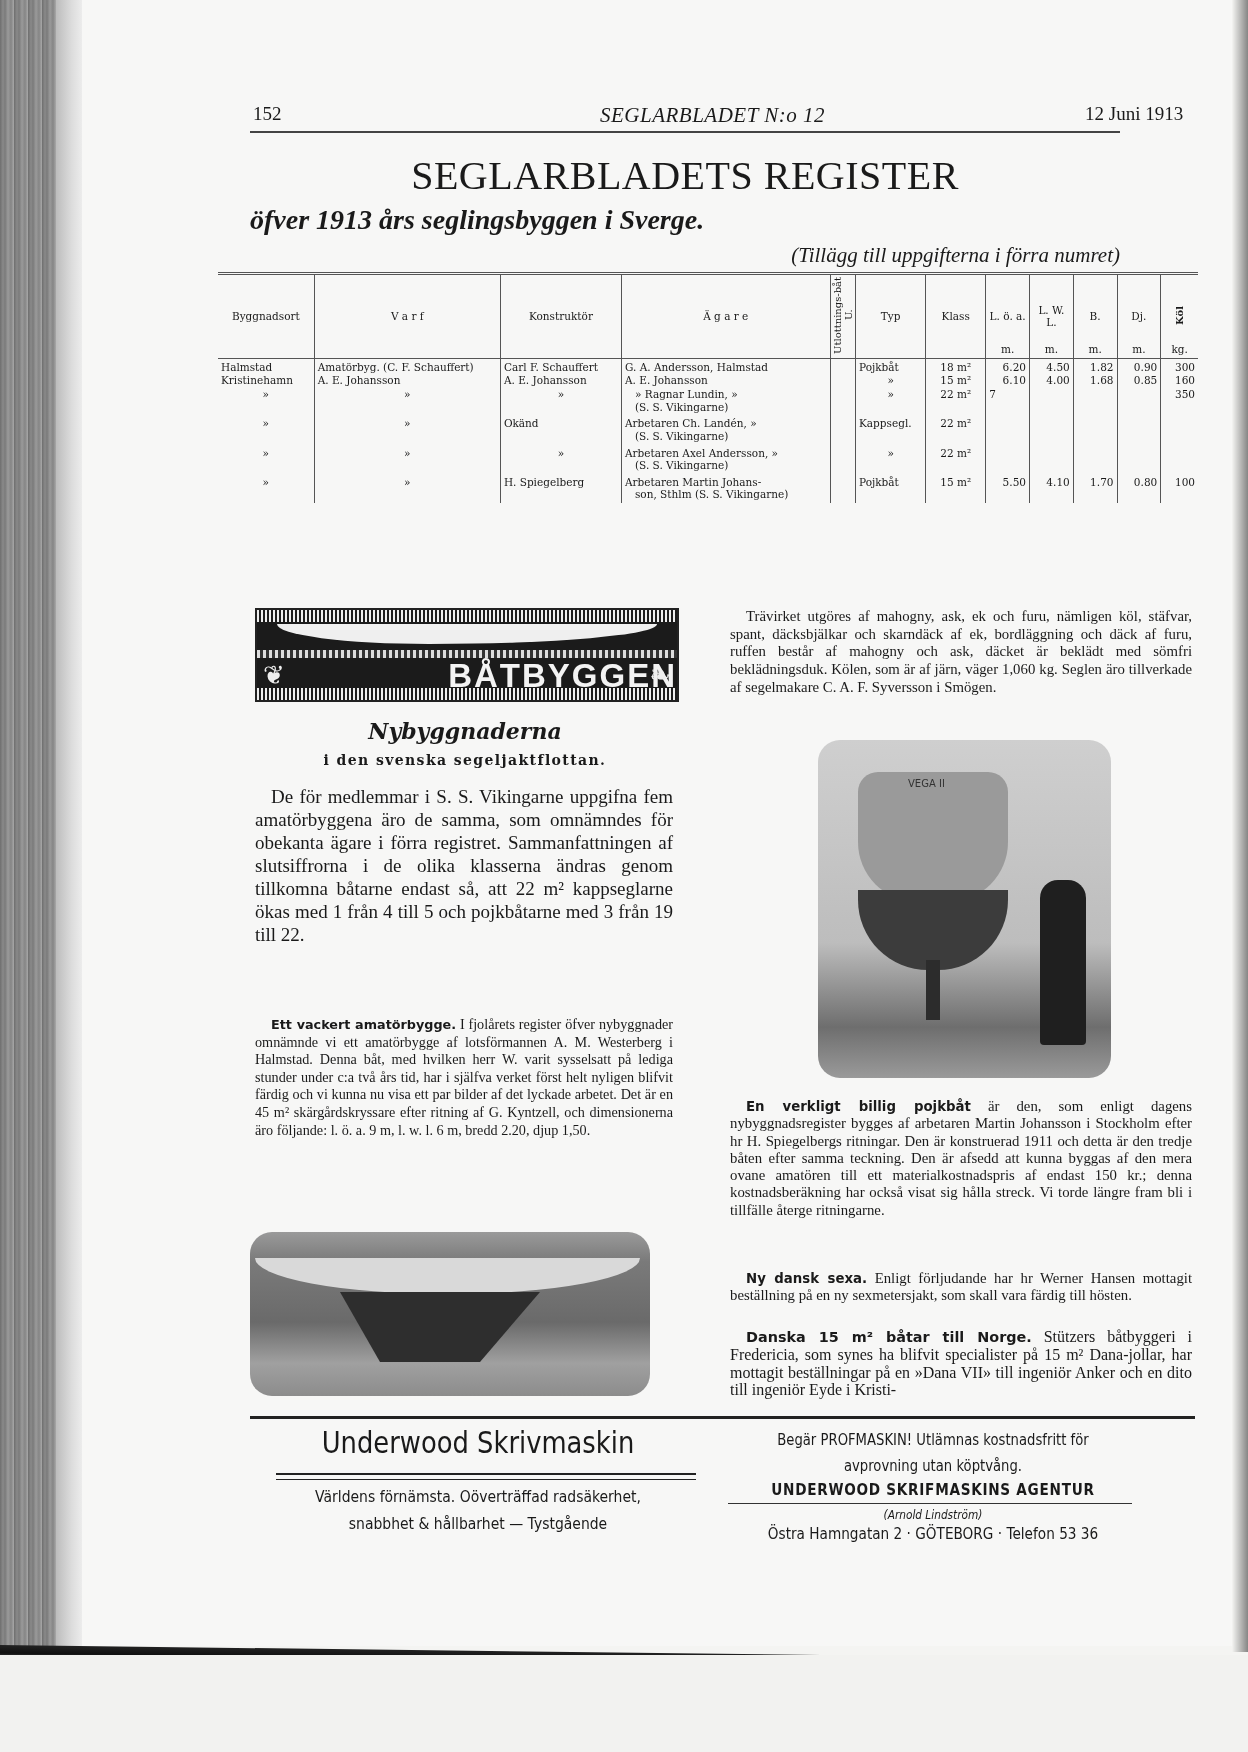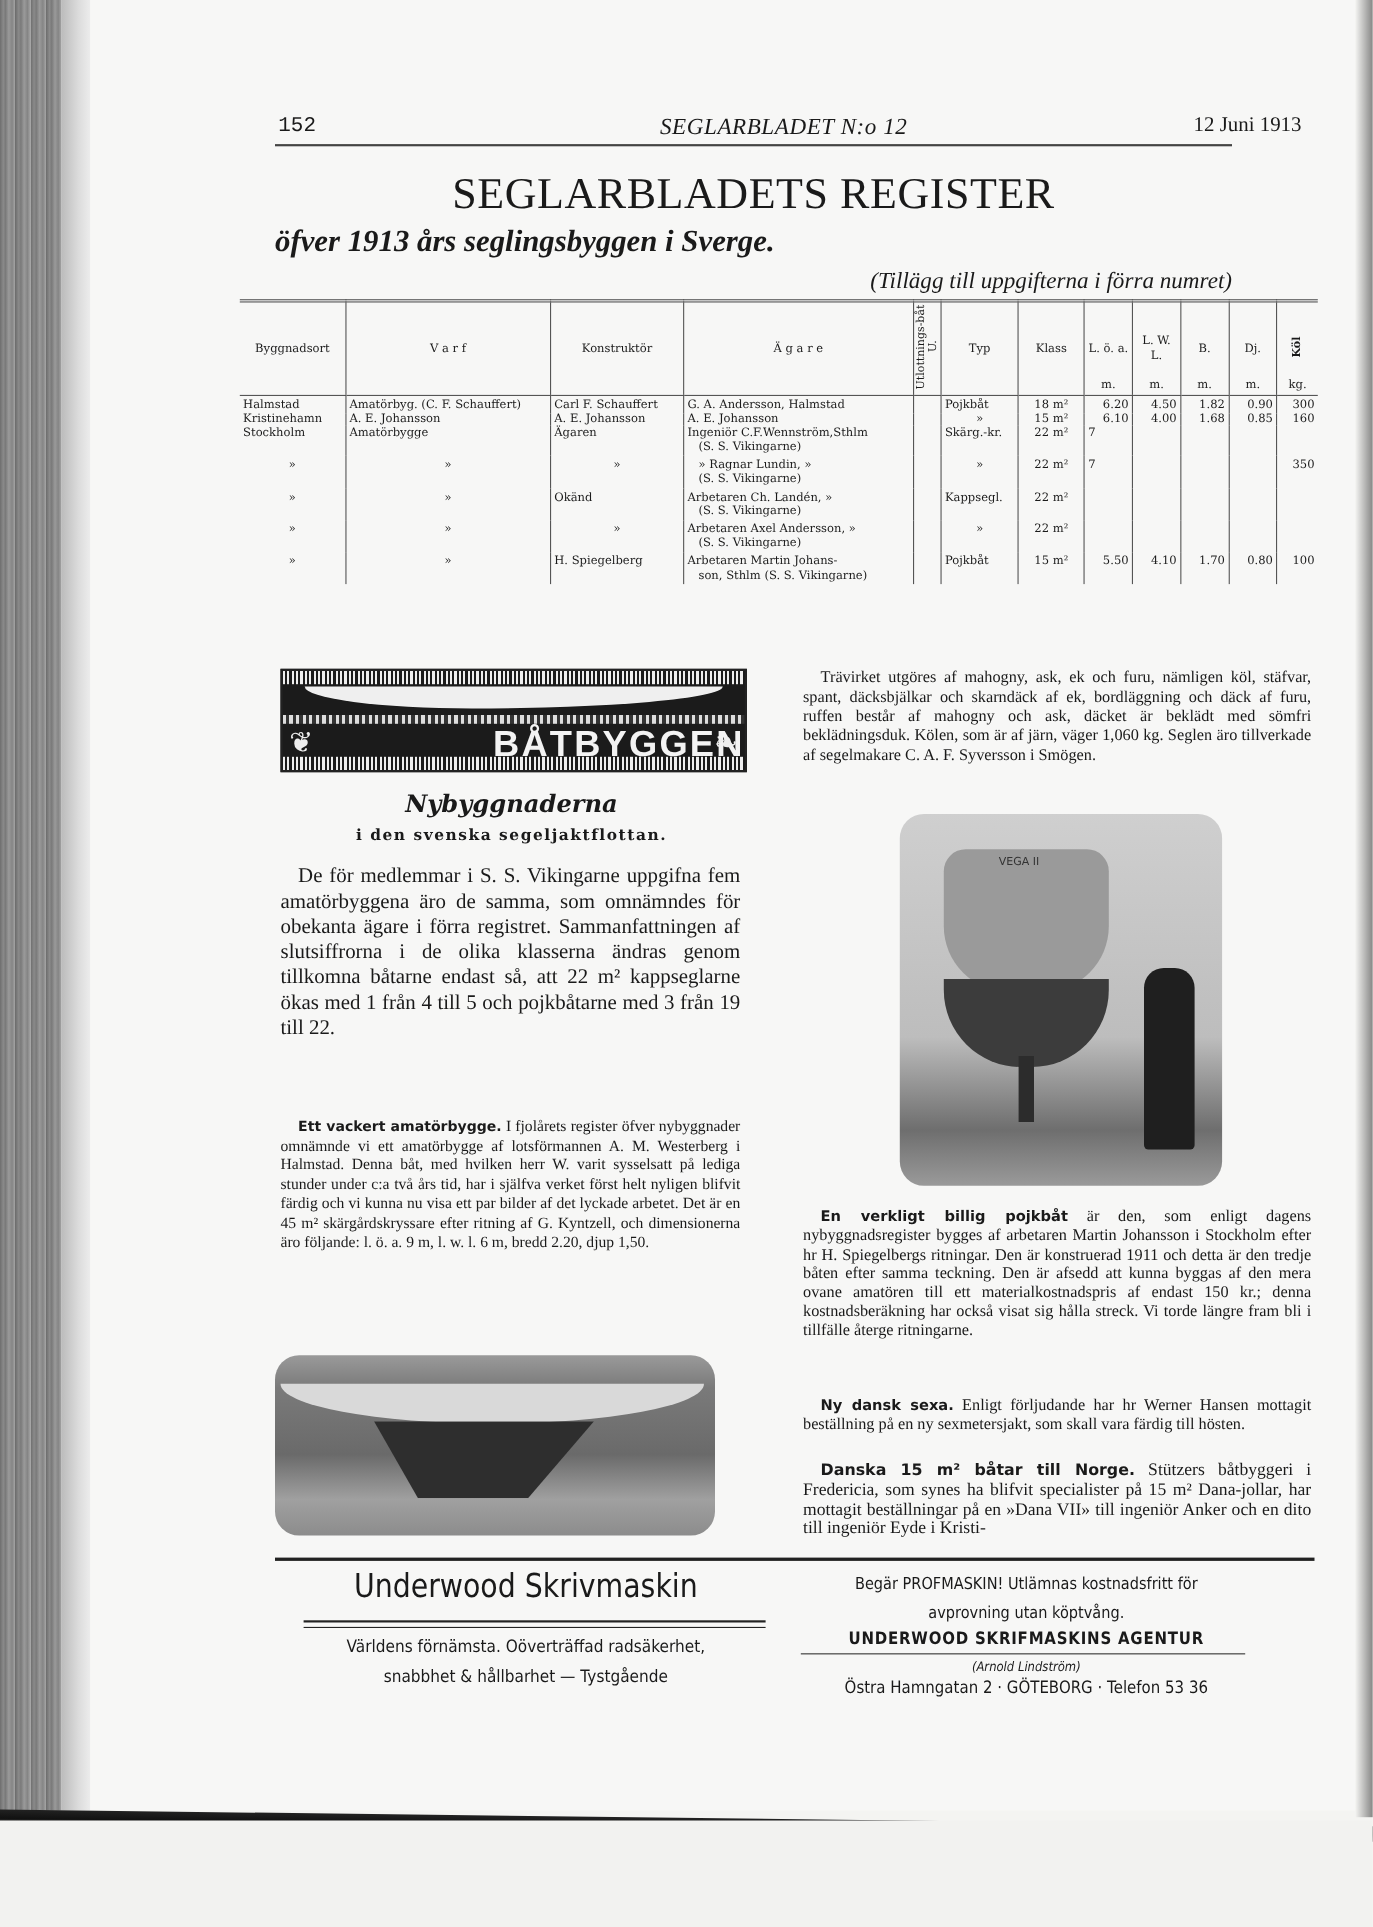--- a/index.html
+++ b/index.html
@@ -18,7 +18,7 @@
 
   .abs { position:absolute; }
   .hdr { top:103px; font-size:19px; }
-  .hdr-num { left:253px; font-family:Liberation Mono, monospace; }
+  .hdr-num { left:253px; font-family:Liberation Serif, serif; }
   .hdr-title { left:600px; font-style:italic; font-family:"Liberation Serif", serif; font-size:21px; letter-spacing:0.5px; }
   .hdr-date { left:1085px; font-family:"Liberation Serif", serif; }
   .hdr-rule { left:250px; top:131px; width:870px; height:2px; background:#444; }

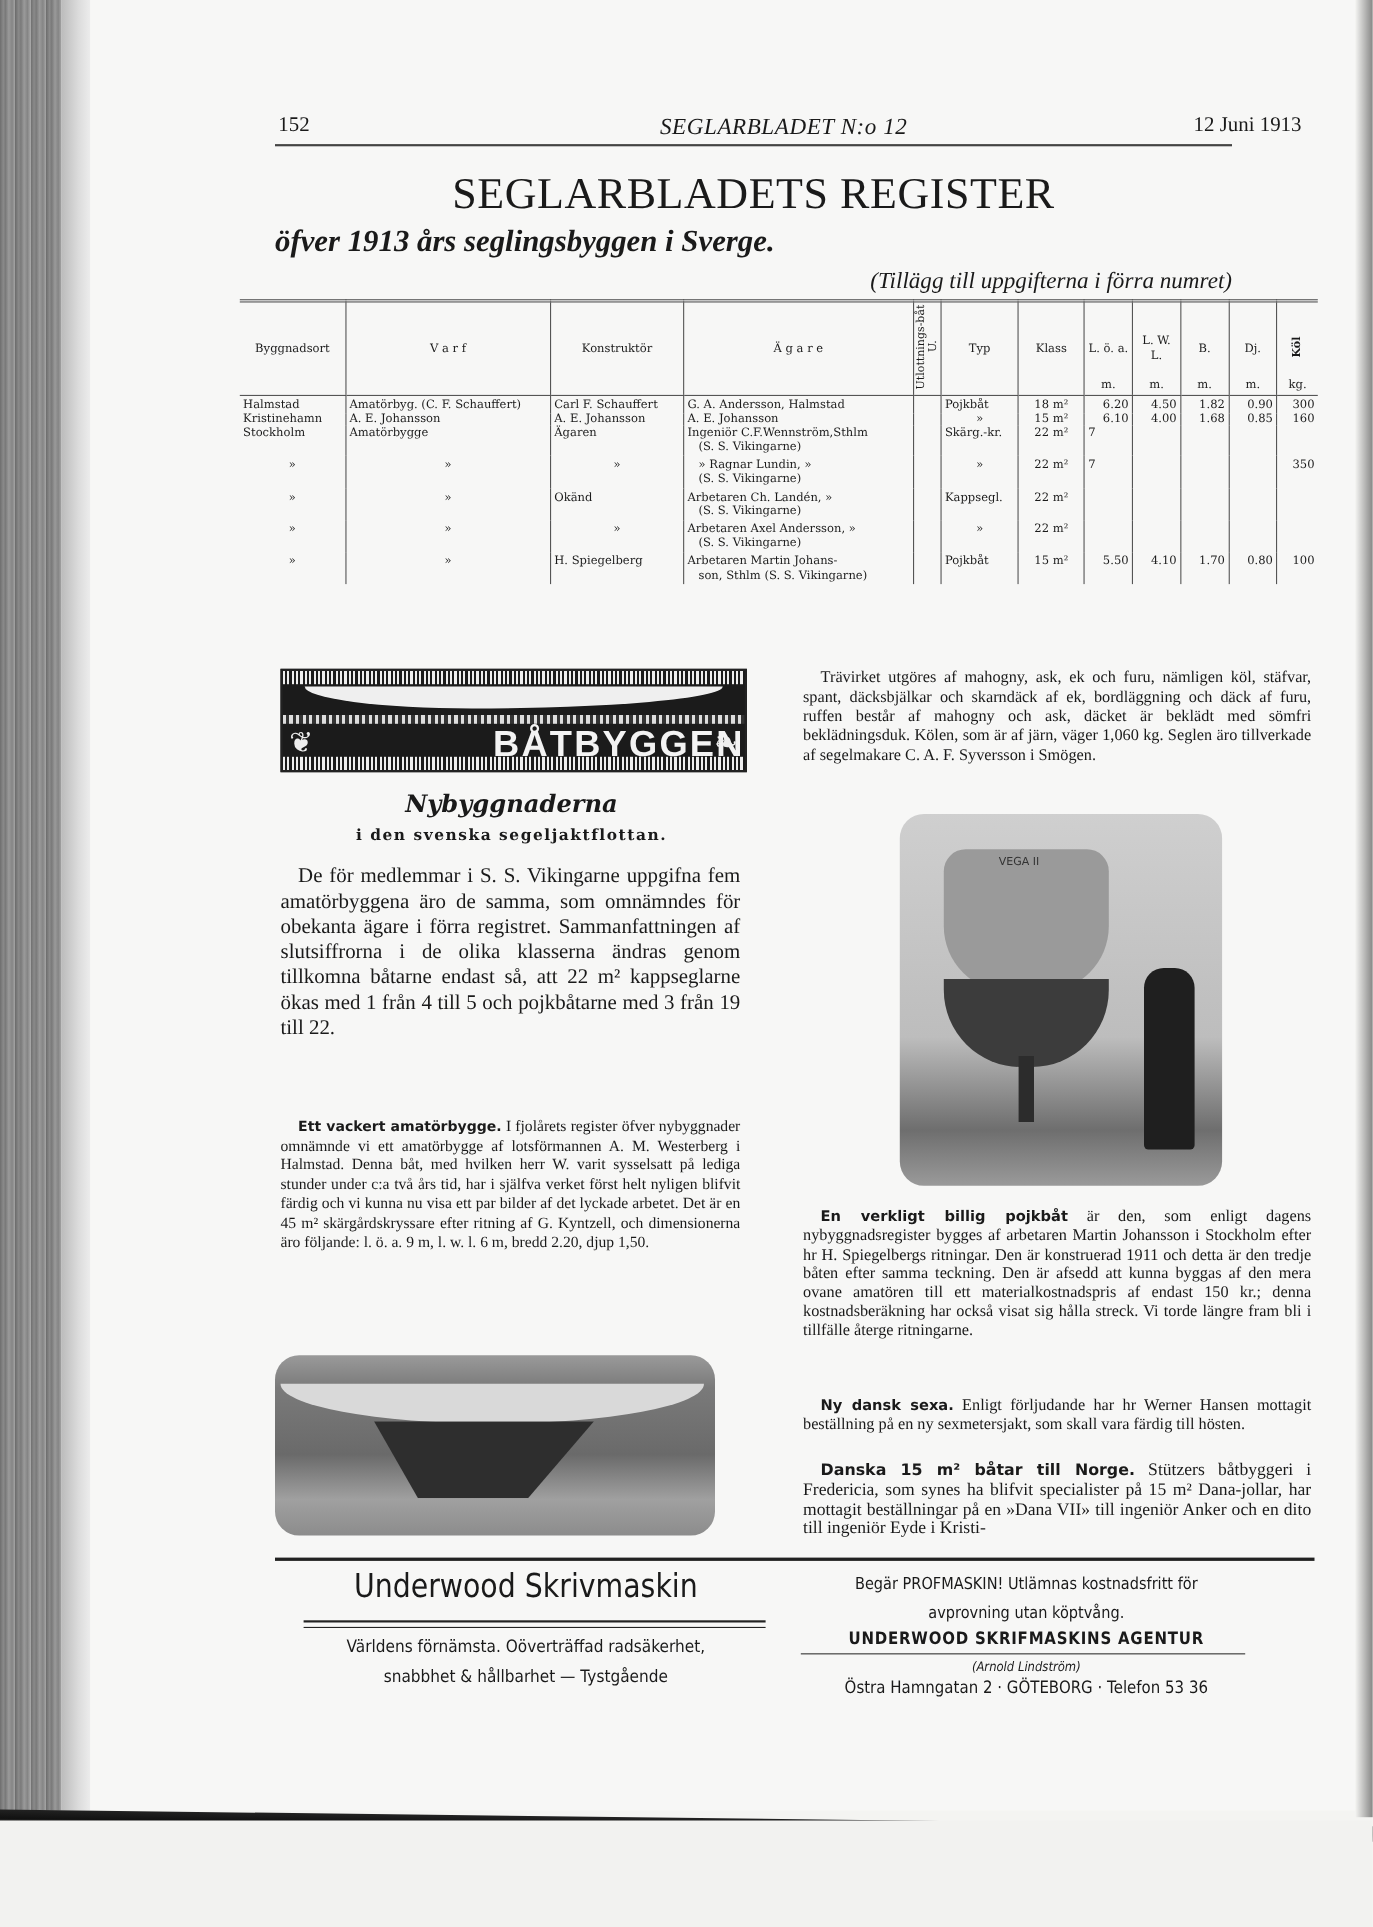--- a/index.html
+++ b/index.html
@@ -150,20 +150,6 @@
       <td class="num" style="padding-top:0;padding-bottom:0">160</td>
     </tr>
     <tr>
-      <td style="padding-top:0">Stockholm</td>
-      <td style="padding-top:0">Amatörbygge</td>
-      <td style="padding-top:0">Ägaren</td>
-      <td style="padding-top:0"><span>Ingeniör C.F.Wennström,Sthlm</span><span class="ind">(S. S. Vikingarne)</span></td>
-      <td></td>
-      <td style="padding-top:0">Skärg.-kr.</td>
-      <td class="c" style="padding-top:0">22 m²</td>
-      <td style="padding-top:0">7</td>
-      <td class="num"></td>
-      <td class="num"></td>
-      <td class="num"></td>
-      <td class="num"></td>
-    </tr>
-    <tr>
       <td class="c">»</td>
       <td class="c">»</td>
       <td class="c">»</td>

